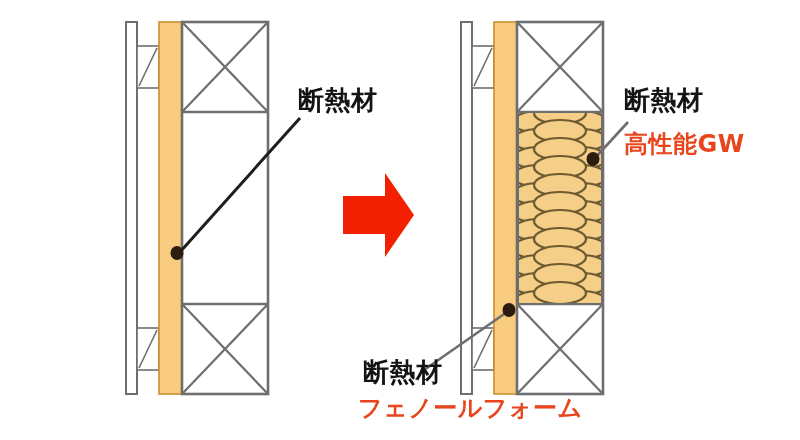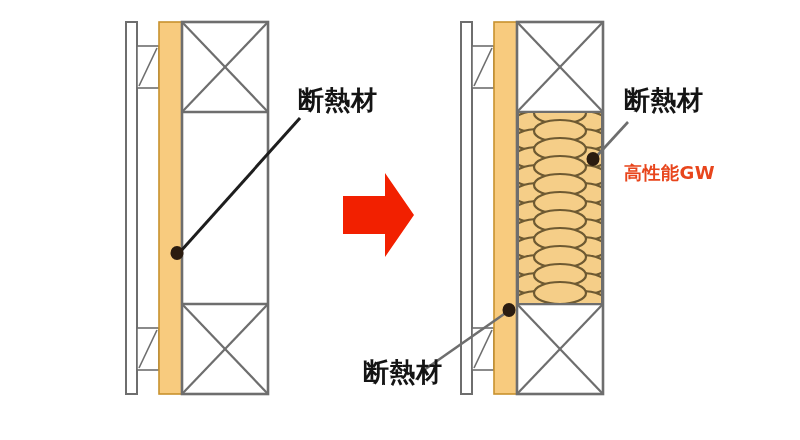--- a/index.html
+++ b/index.html
@@ -39,9 +39,8 @@
   }
   .lbl-red {
     color: #E8451C;
-    font-size: 18px;
+    font-size: 24px;
     line-height: 25px;
-    margin-top: 28px;
   }
   #label-left-top      { left: 298px; top: 88px; }
   #label-right-top     { left: 624px; top: 88px; }

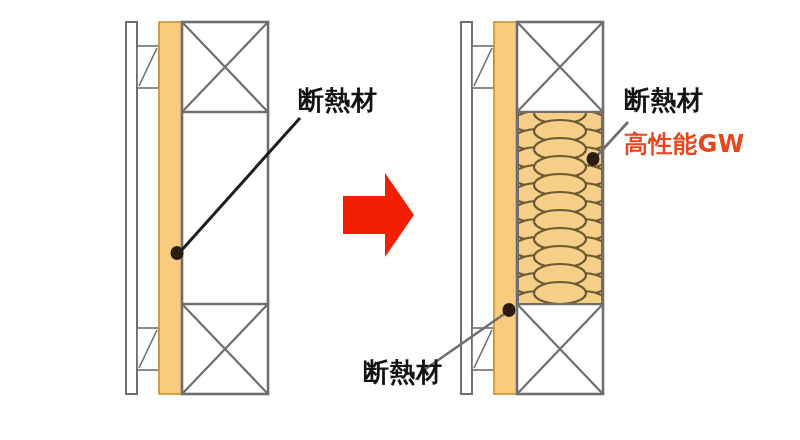--- a/index.html
+++ b/index.html
@@ -209,6 +209,7 @@
 
   <div class="lbl lbl-black" id="label-bottom">断熱材</div>
 
+  <div class="lbl lbl-red" id="label-bottom-sub">フェノールフォーム</div>
 
 </div>
 

